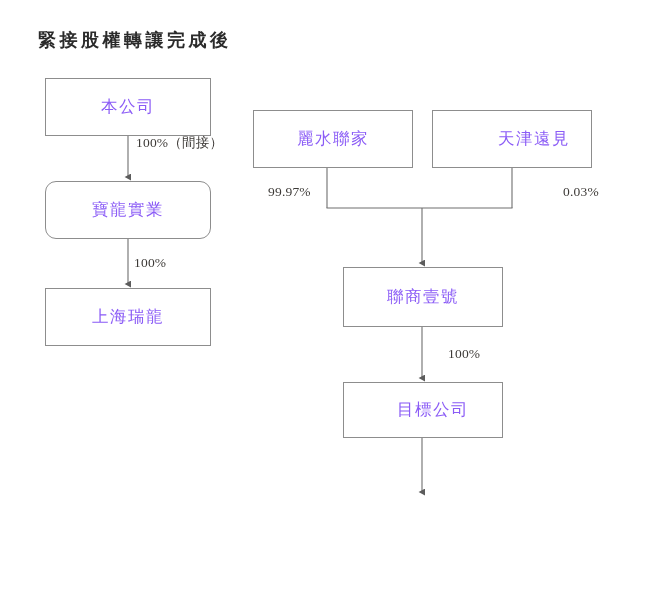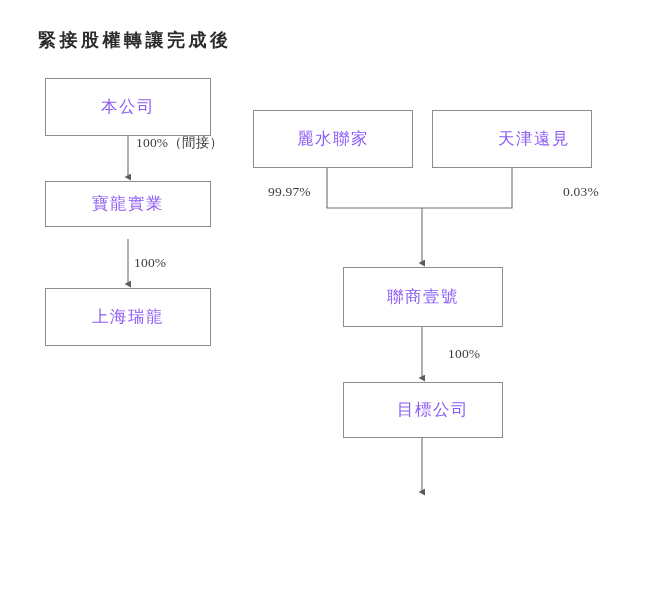--- a/index.html
+++ b/index.html
@@ -104,7 +104,7 @@
     <span>本公司</span>
   </div>
 
-  <div class="node" style="left:45px; top:181px; width:166px; height:46px;">
+  <div class="node" style="left:45px; top:181px; width:166px; height:58px;border-radius:11px;">
     <span>寶龍實業</span>
   </div>
 

